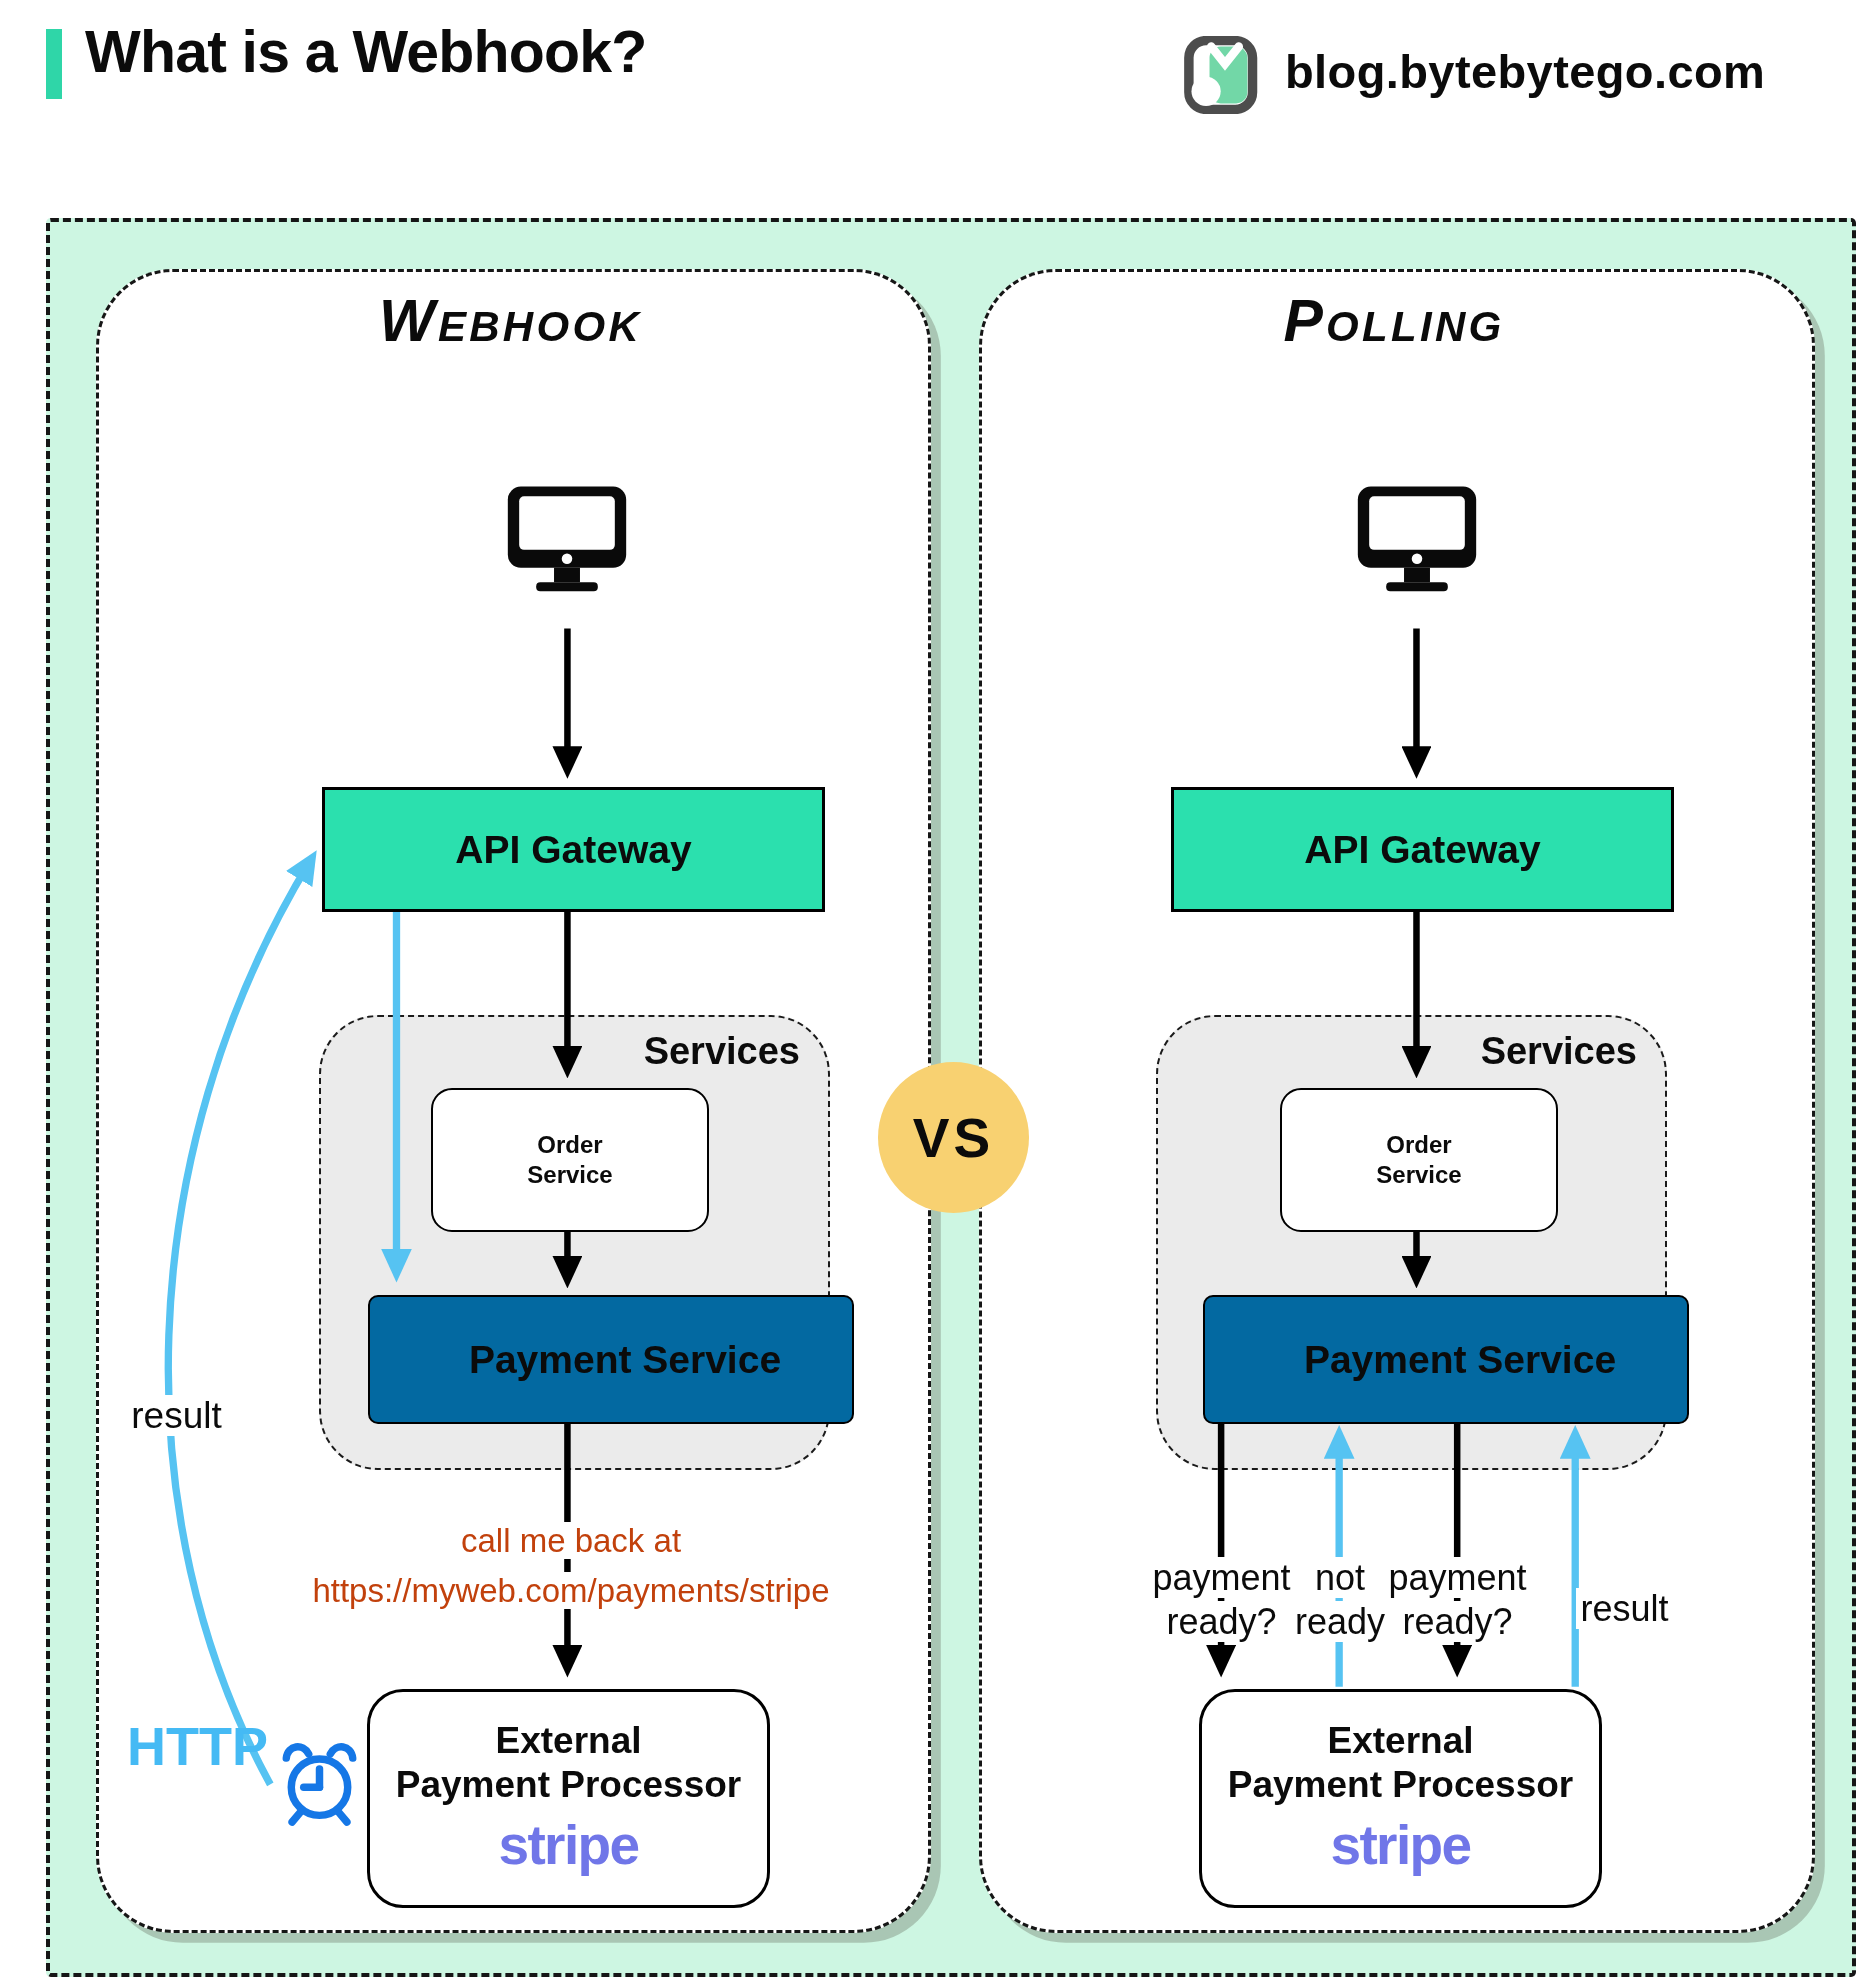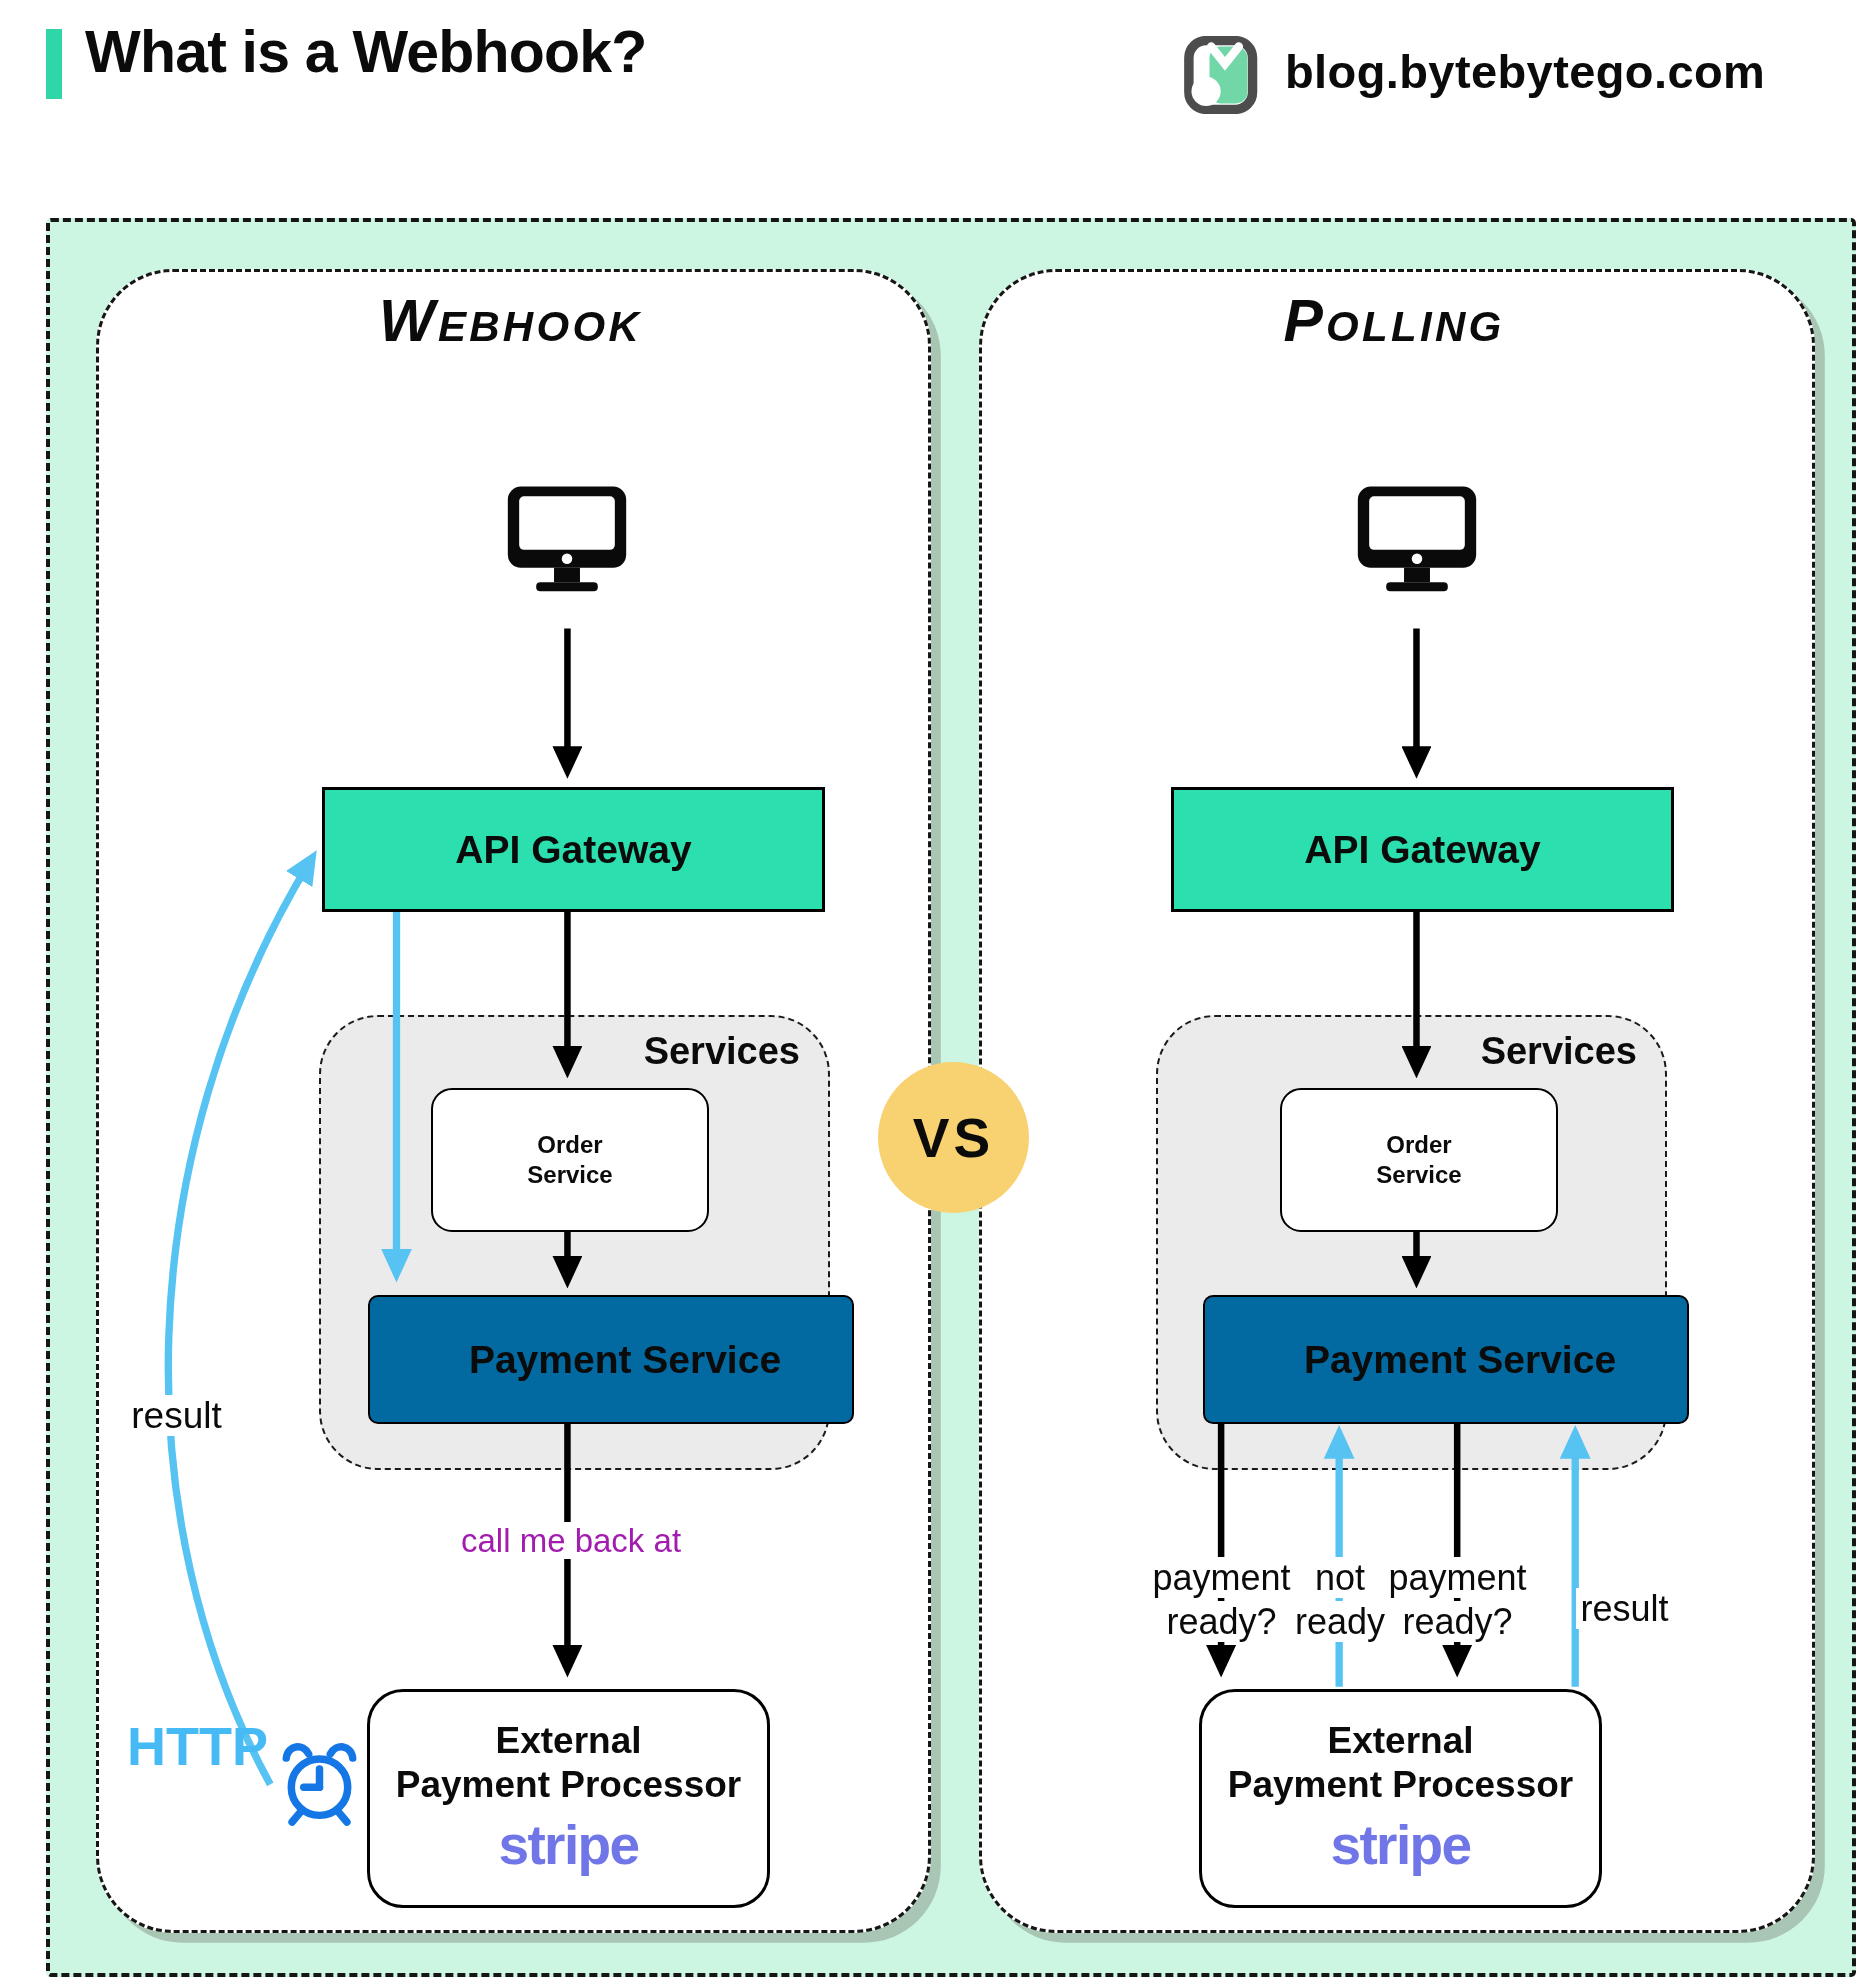--- a/index.html
+++ b/index.html
@@ -64,7 +64,7 @@
       letter-spacing:4.1px;z-index:7;transform:none;}
 
   
-  .callback{left:269px;top:1516px;width:604px;text-align:center;color:#a21caf;
+  .callback{left:269px;top:1516px;width:604px;text-align:center;color:#c2410c;
             font-size:33px;line-height:1.5;z-index:6;}
   .callback span{background:#fff;padding:0 6.5px;}
 

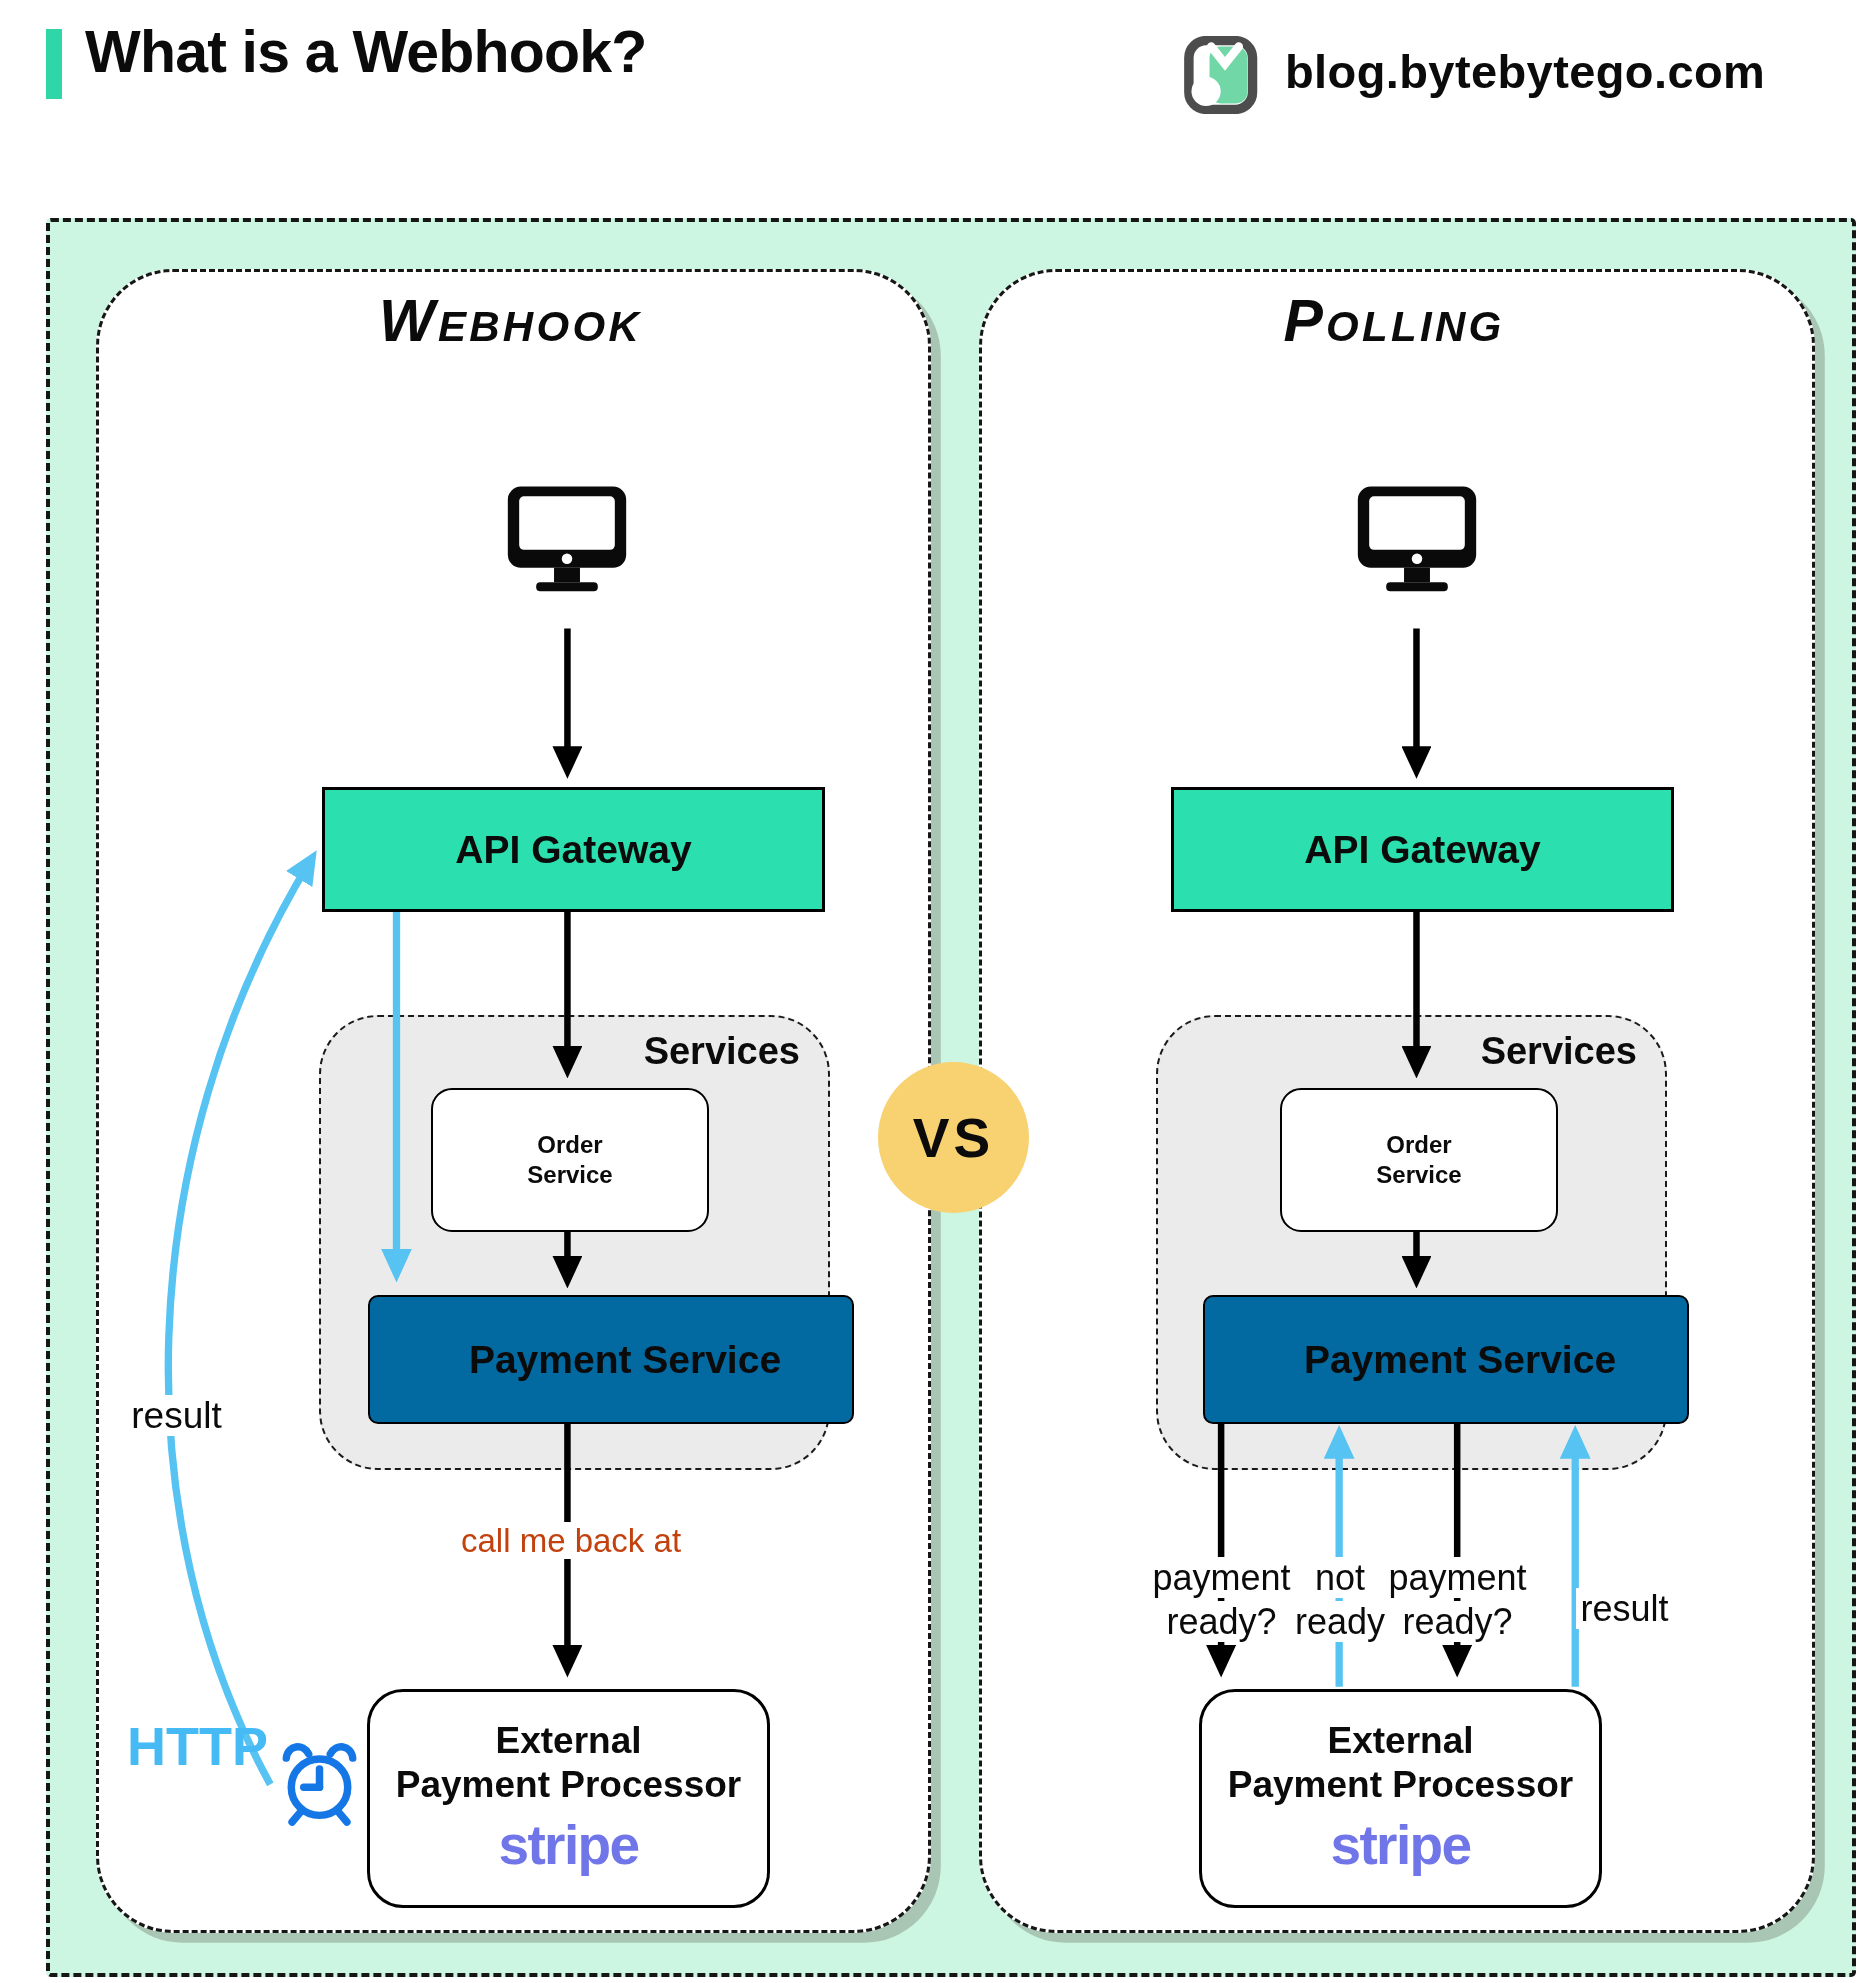--- a/index.html
+++ b/index.html
@@ -161,6 +161,7 @@
 
 <div class="abs callback">
   <span>call me back at</span><br>
+  <span>https://myweb.com/payments/stripe</span>
 </div>
 
 <div class="abs lbl" id="lbl-result-l">

